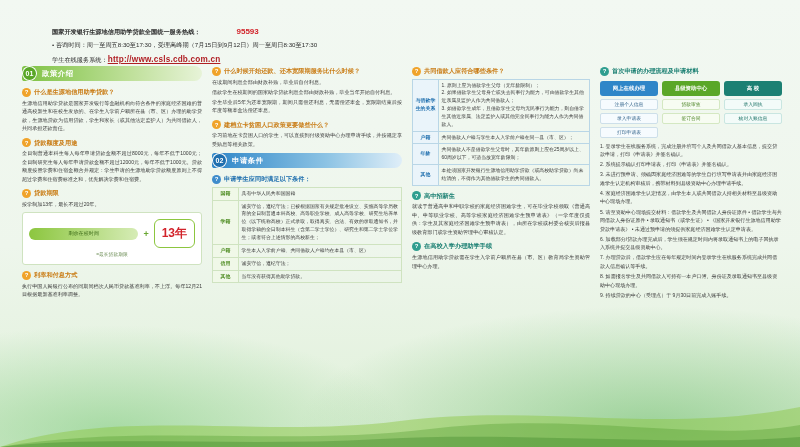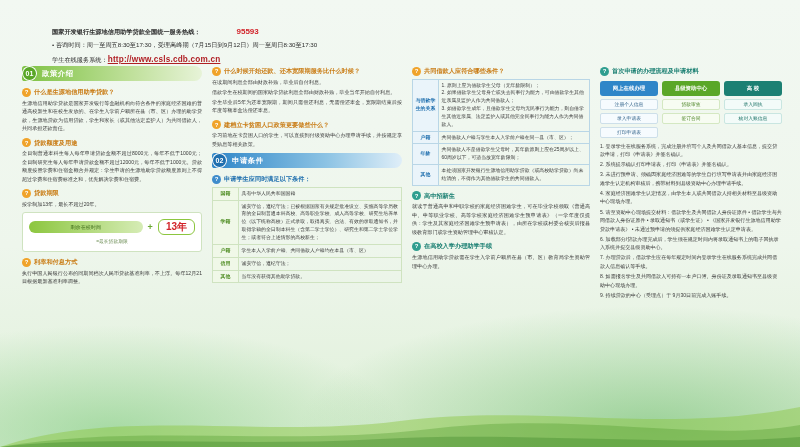--- a/index.html
+++ b/index.html
@@ -96,9 +96,9 @@
   }
   .tl-plus { font-size:9px; color:#6aa832; font-weight:bold; }
   .tl-val {
-    flex:0 0 auto; padding:0 7px; height:16px; border-radius:6px;
+    flex:0 0 auto; padding:0 7px; height:29px; border-radius:6px;
     background:#fff; border:1px solid #8cc63f; color:#d2232a;
-    font-size:10px; font-weight:bold; display:flex; align-items:center; justify-content:center;
+    font-size:12px; font-weight:bold; display:flex; align-items:center; justify-content:center;
   }
   .tl-cap { margin-top:3px; font-size:4.8px; color:#6f8f58; text-align:center; }
 

